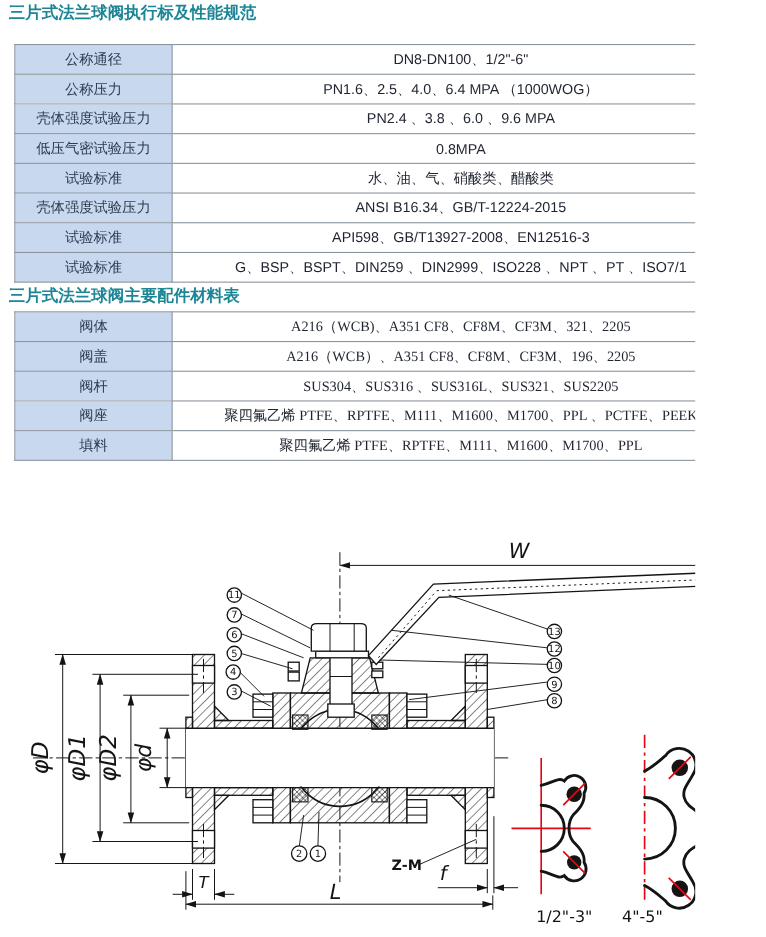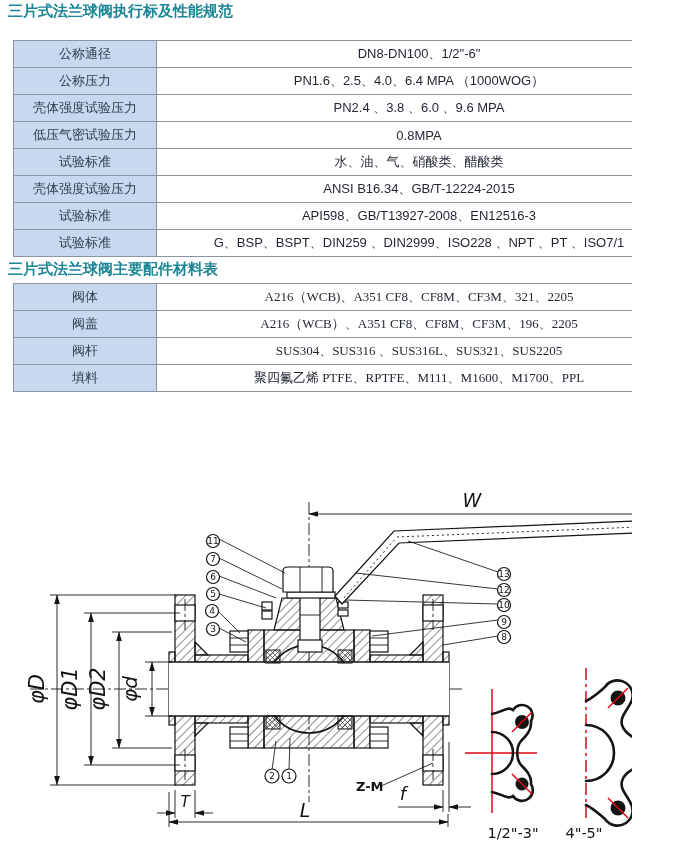--- a/index.html
+++ b/index.html
@@ -88,6 +88,10 @@
           <td class="val">SUS304、SUS316 、SUS316L、SUS321、SUS2205</td>
         </tr>
     <tr>
+          <td class="lbl">阀座</td>
+          <td class="val">聚四氟乙烯 PTFE、RPTFE、M111、M1600、M1700、PPL 、PCTFE、PEEK</td>
+        </tr>
+    <tr>
           <td class="lbl">填料</td>
           <td class="val">聚四氟乙烯 PTFE、RPTFE、M111、M1600、M1700、PPL</td>
         </tr>

